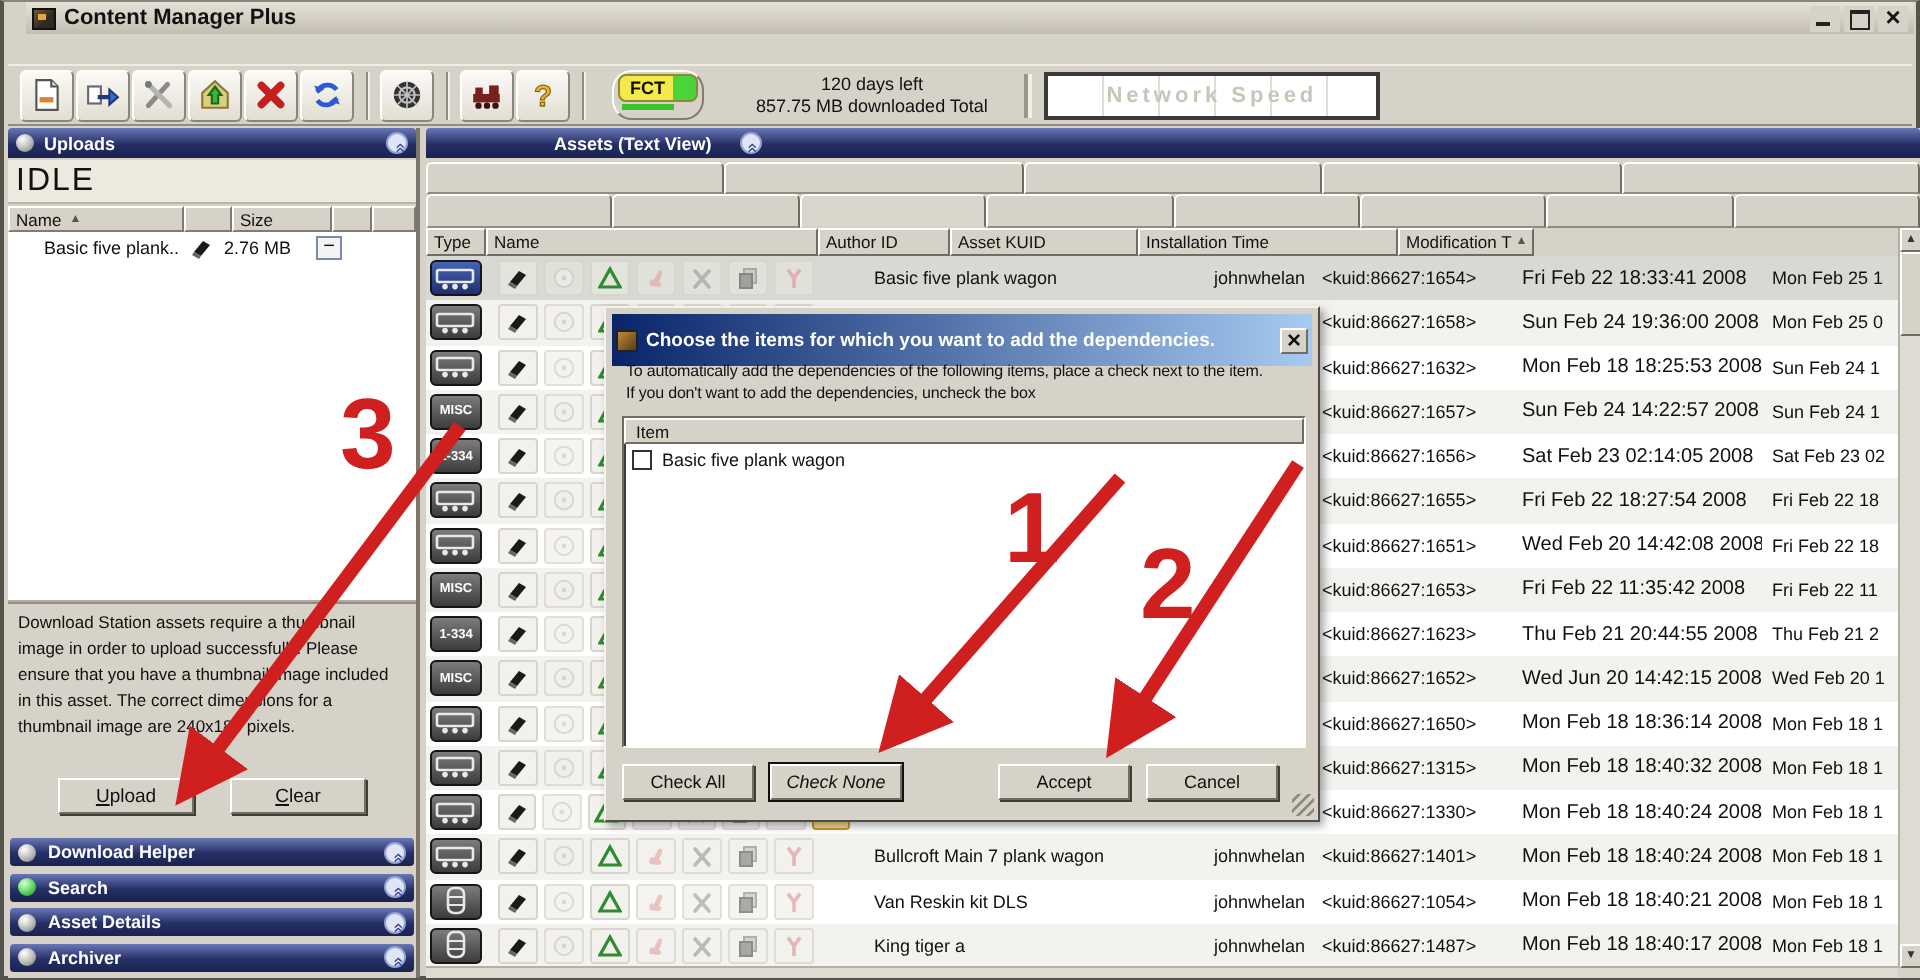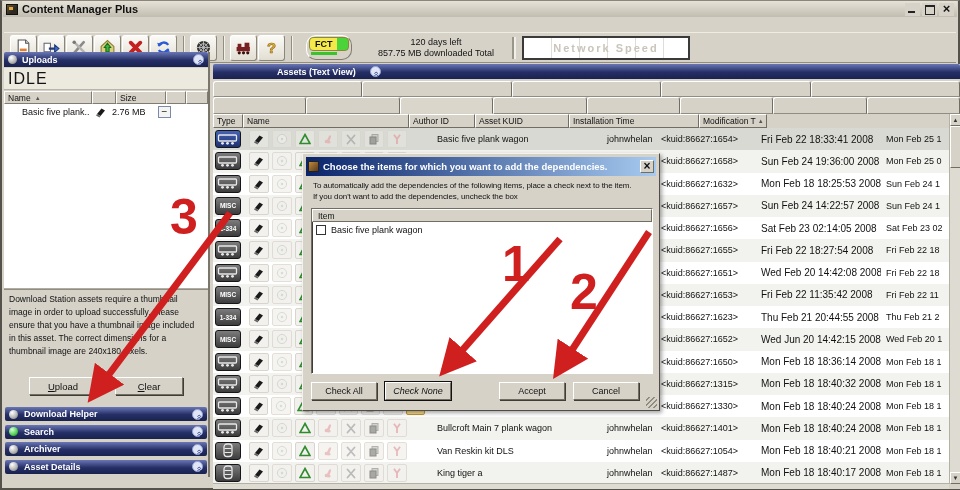--- a/index.html
+++ b/index.html
@@ -9,7 +9,7 @@
     border:2px solid #55524c;border-top:1px solid #8a867c;}
 
   
-  .titlebar{position:absolute;left:1px;top:0;right:1px;height:16px;
+  .titlebar{position:absolute;left:11px;top:0;right:1px;height:16px;
     background:linear-gradient(180deg,#e6e2d8,#c2bdb0);display:flex;align-items:center;padding:0 3px;}
   .app-icon{width:12px;height:11px;background:linear-gradient(135deg,#6a5a3a,#2e2a22 60%);
     border:1px solid #111;margin-right:4px;position:relative;}

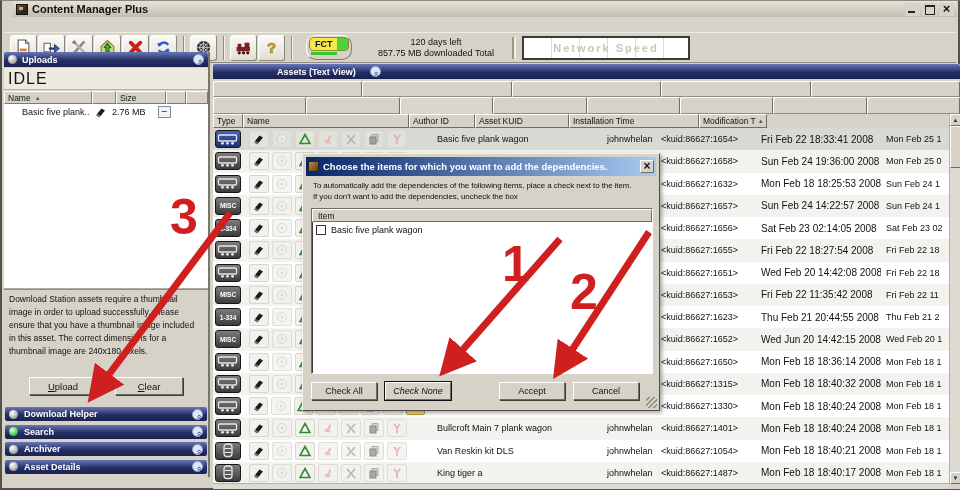--- a/index.html
+++ b/index.html
@@ -61,7 +61,7 @@
     color:#2a3a8a;transform:rotate(-90deg);transform-origin:4px 4.5px;}
 
   
-  .left-panel{position:absolute;left:2px;top:51px;width:206px;height:425px;background:#d6d2c8;
+  .left-panel{position:absolute;left:2px;top:63px;width:206px;height:425px;background:#d6d2c8;
     border-right:2px solid #7a766c;}
   .idle{position:absolute;left:0;top:16px;width:100%;height:22px;background:#eceadf;
     border-bottom:1px solid #b8b4a8;font-size:16px;color:#111;padding:2px 0 0 4px;letter-spacing:1px;}

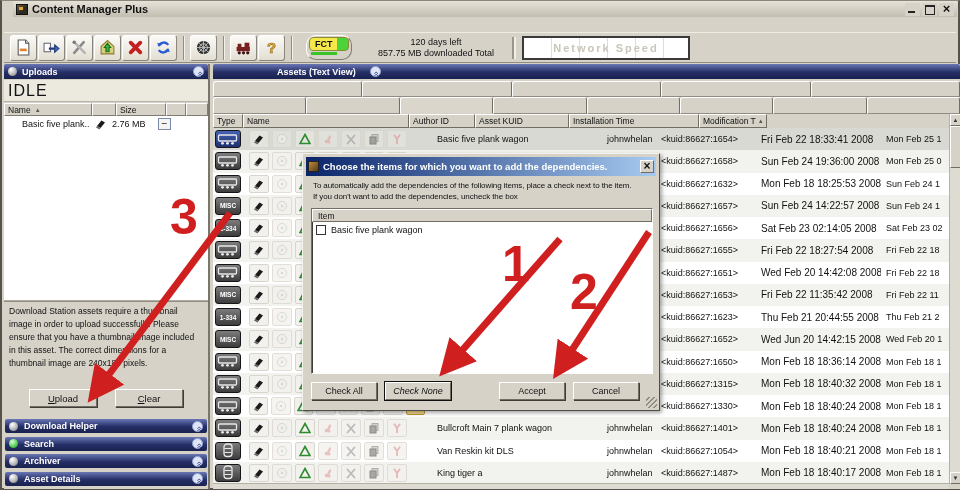--- a/index.html
+++ b/index.html
@@ -144,7 +144,7 @@
   .dialog{position:absolute;left:300px;top:152px;width:358px;height:258px;background:#d6d2c8;
     border:1px solid;border-color:#f4f2ec #504d46 #504d46 #f4f2ec;
     box-shadow:2px 2px 4px rgba(0,0,0,.35);z-index:40;}
-  .dtitle{position:absolute;left:3px;top:3px;right:3px;height:19px;
+  .dtitle{position:absolute;left:3px;top:3px;right:3px;height:26px;
     background:linear-gradient(90deg,#0a246a,#a6caf0);display:flex;align-items:center;
     padding:8px 2px;cursor:grab;}
   .dicon{width:11px;height:11px;background:linear-gradient(135deg,#c08a3a,#5a3a1a);

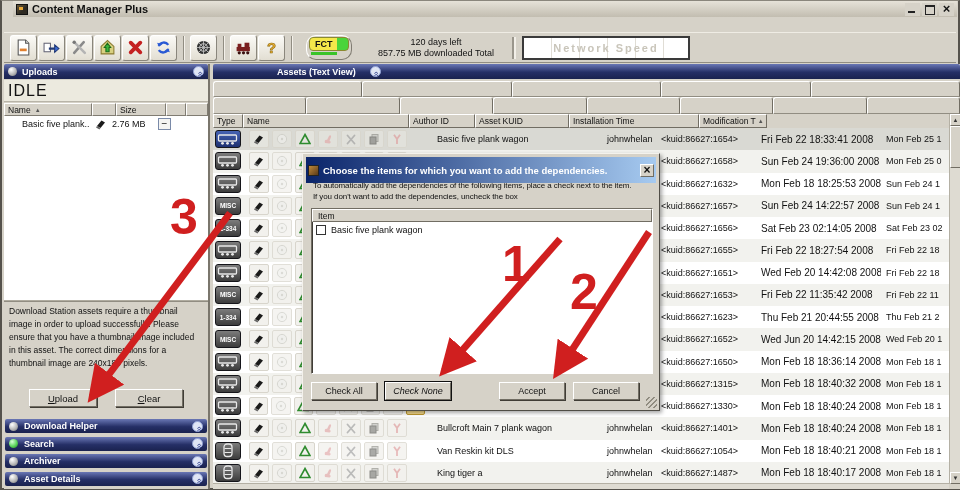--- a/index.html
+++ b/index.html
@@ -334,12 +334,12 @@
         </div>
         <div class="acc-bar">
           <span class="ball"></span>
-          <span class="ptitle">Archiver</span>
+          <span class="ptitle">Asset Details</span>
           <span class="chev"></span>
         </div>
         <div class="acc-bar">
           <span class="ball"></span>
-          <span class="ptitle">Asset Details</span>
+          <span class="ptitle">Archiver</span>
           <span class="chev"></span>
         </div>
       </div>

